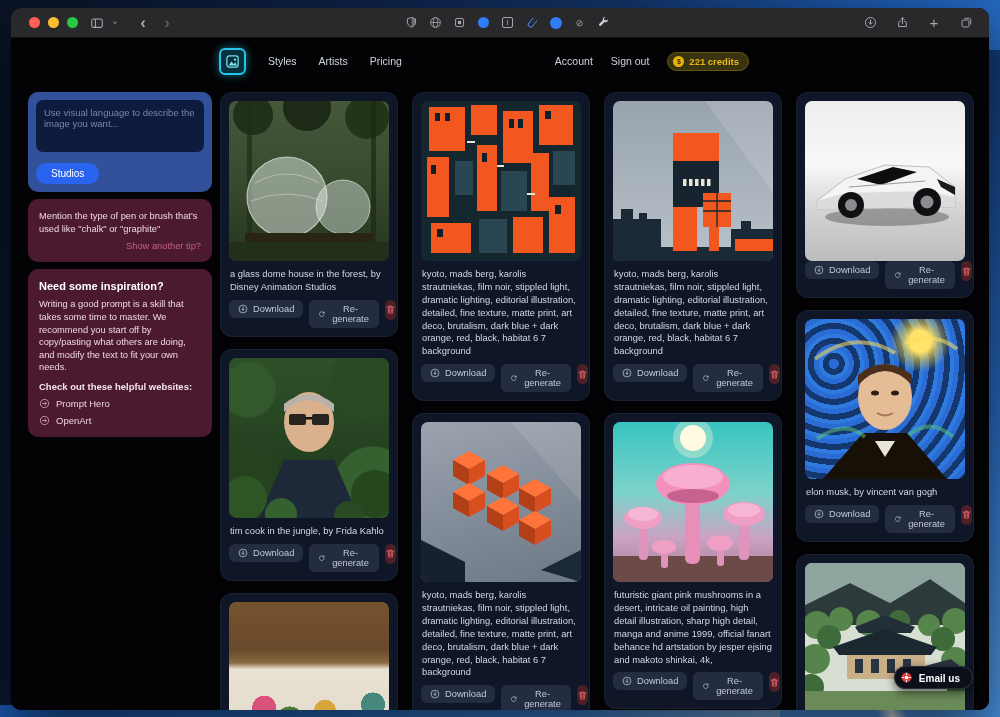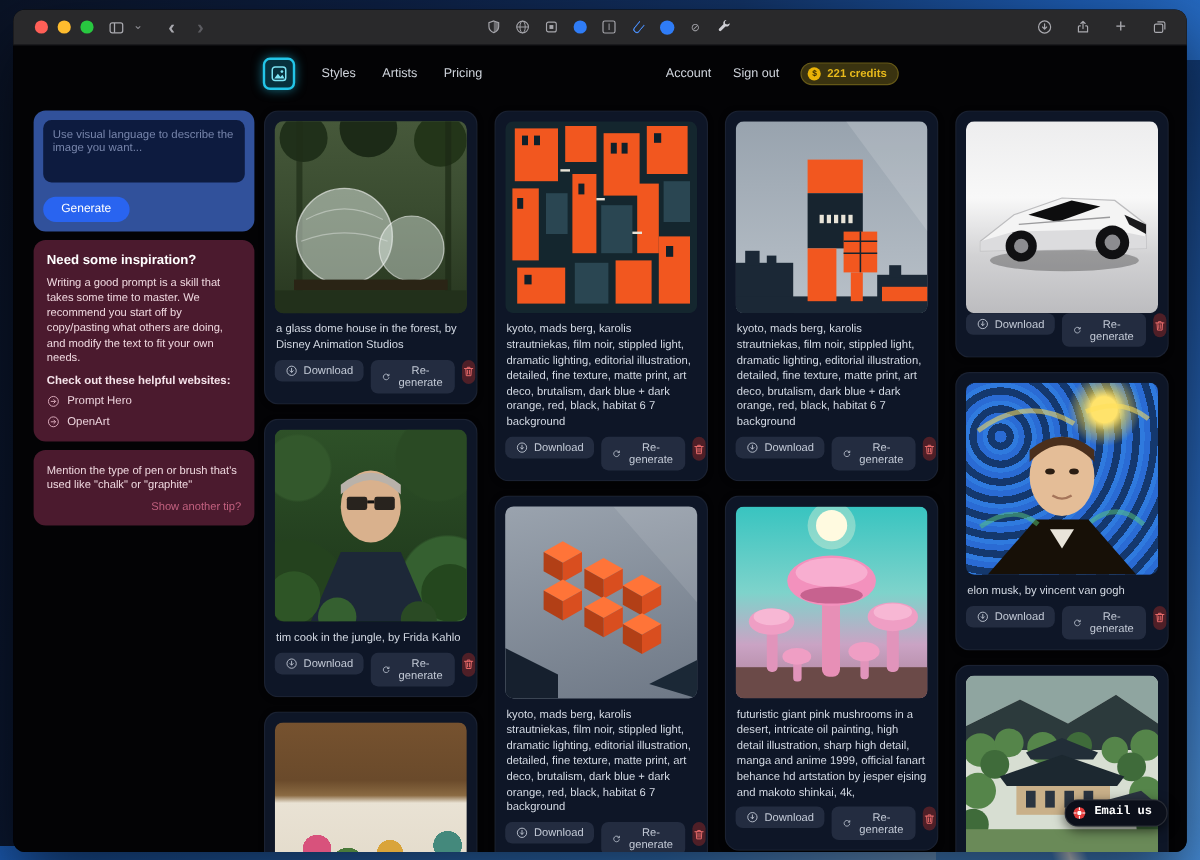--- a/index.html
+++ b/index.html
@@ -312,7 +312,7 @@
         <aside class="sidebar">
           <div class="prompt-card">
             <textarea placeholder="Use visual language to describe the image you want..." style=""></textarea>
-            <button class="btn-generate">Generate</button>
+            <button class="btn-generate">Studios</button>
           </div>
 
           <div class="maroon">

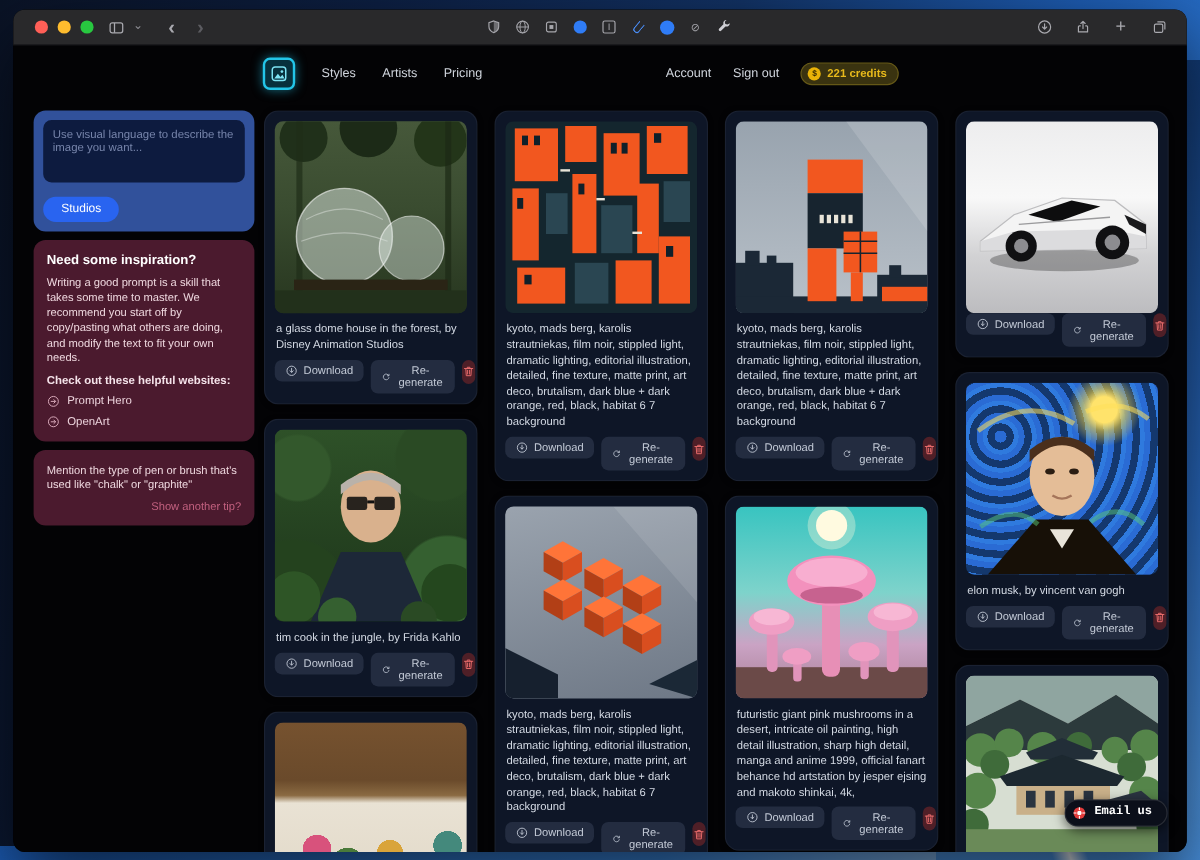--- a/index.html
+++ b/index.html
@@ -316,6 +316,11 @@
           </div>
 
           <div class="maroon">
+            <p>Mention the type of pen or brush that's used like "chalk" or "graphite"</p>
+            <a class="tip-link" href="#">Show another tip?</a>
+          </div>
+
+          <div class="maroon">
             <h3>Need some inspiration?</h3>
             <p>Writing a good prompt is a skill that takes some time to master. We recommend you start off by copy/pasting what others are doing, and modify the text to fit your own needs.</p>
             <div class="sub">Check out these helpful websites:</div>
@@ -331,11 +336,6 @@
                 </svg>
               <span>OpenArt</span>
             </a>
-          </div>
-
-          <div class="maroon">
-            <p>Mention the type of pen or brush that's used like "chalk" or "graphite"</p>
-            <a class="tip-link" href="#">Show another tip?</a>
           </div>
         </aside>
 

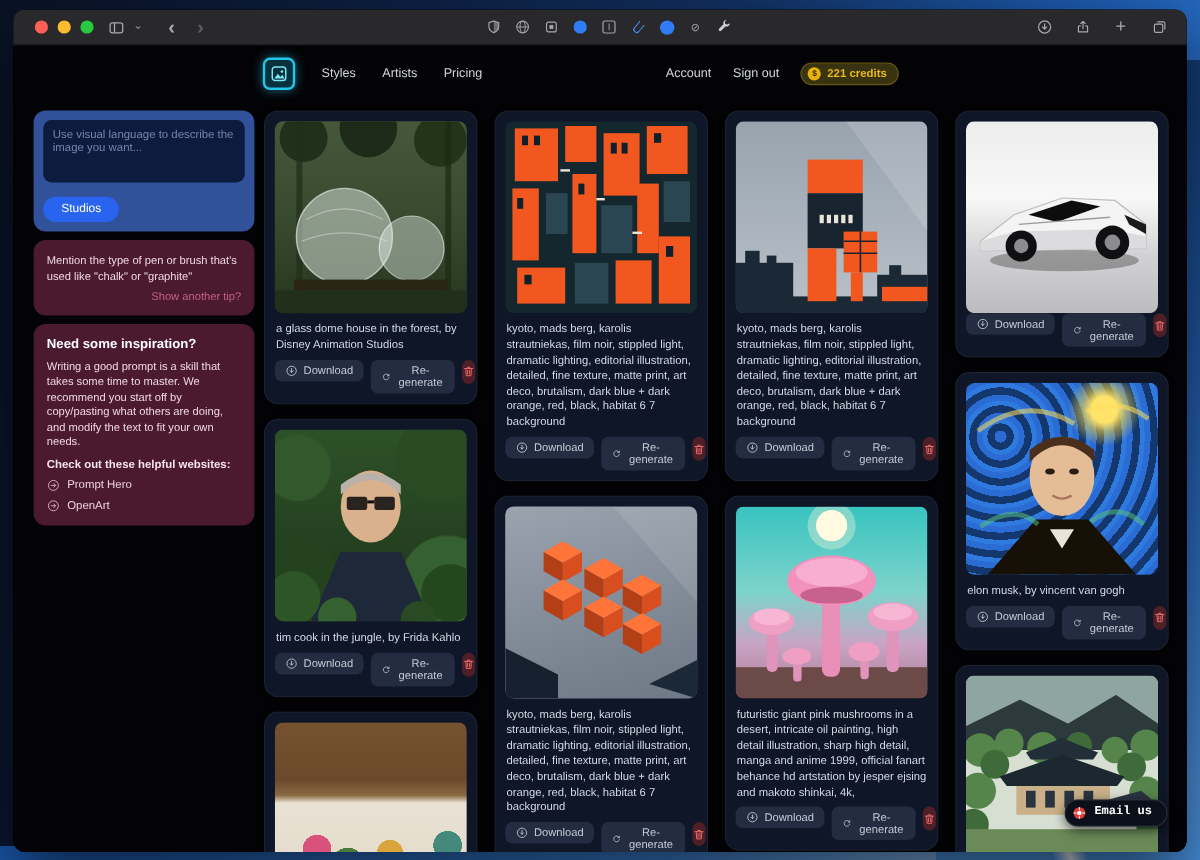--- a/index.html
+++ b/index.html
@@ -129,9 +129,9 @@
   .img-cubes-bg { background:linear-gradient(165deg,#9aa3ae,#6e7886); }
 
   
-  .email-fab { position:absolute; right:16px; bottom:21px; display:flex; align-items:flex-start; gap:6px;
+  .email-fab { position:absolute; right:16px; bottom:21px; display:flex; align-items:flex-end; gap:6px;
     background:#0b0f1a; border:1px solid rgba(255,255,255,.12); border-radius:999px; padding:4px 12px 4px 5px;
-    color:#fff; font-size:10px; font-weight:bold; cursor:pointer; box-shadow:0 3px 10px rgba(0,0,0,.6);font-family:Liberation Mono, monospace; }
+    color:#fff; font-size:10px; font-weight:bold; cursor:pointer; box-shadow:0 3px 10px rgba(0,0,0,.6); }
   .email-fab svg { width:13px; height:13px; color:#e23b3b; }
 </style>
 </head>

